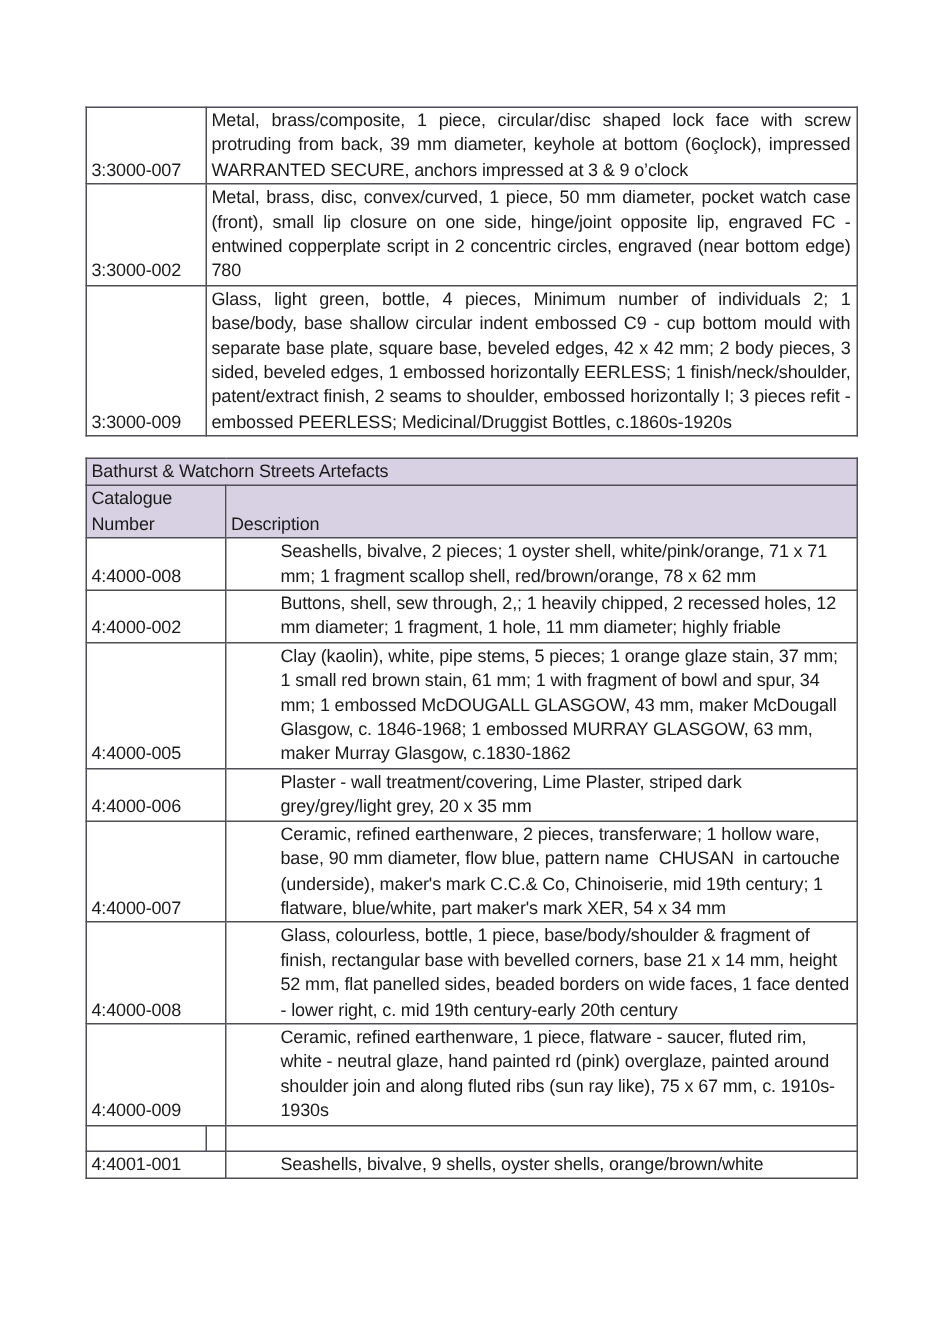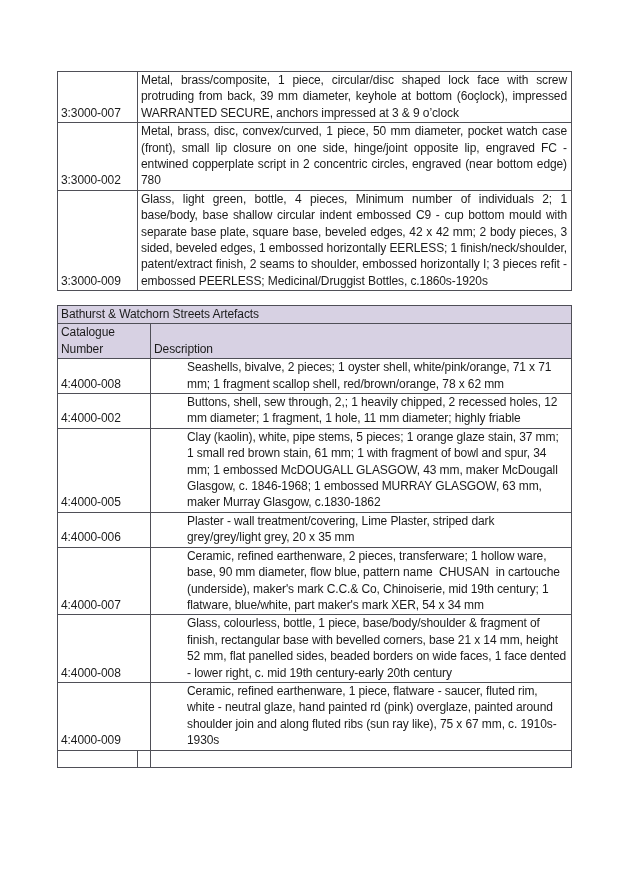--- a/index.html
+++ b/index.html
@@ -133,6 +133,10 @@
           <td></td>
           <td></td>
         </tr>
+        <tr>
+          <td class="num" colspan="2">4:4001-001</td>
+          <td class="desc">Seashells, bivalve, 9 shells, oyster shells, orange/brown/white</td>
+        </tr>
       </tbody>
   </table>
 

